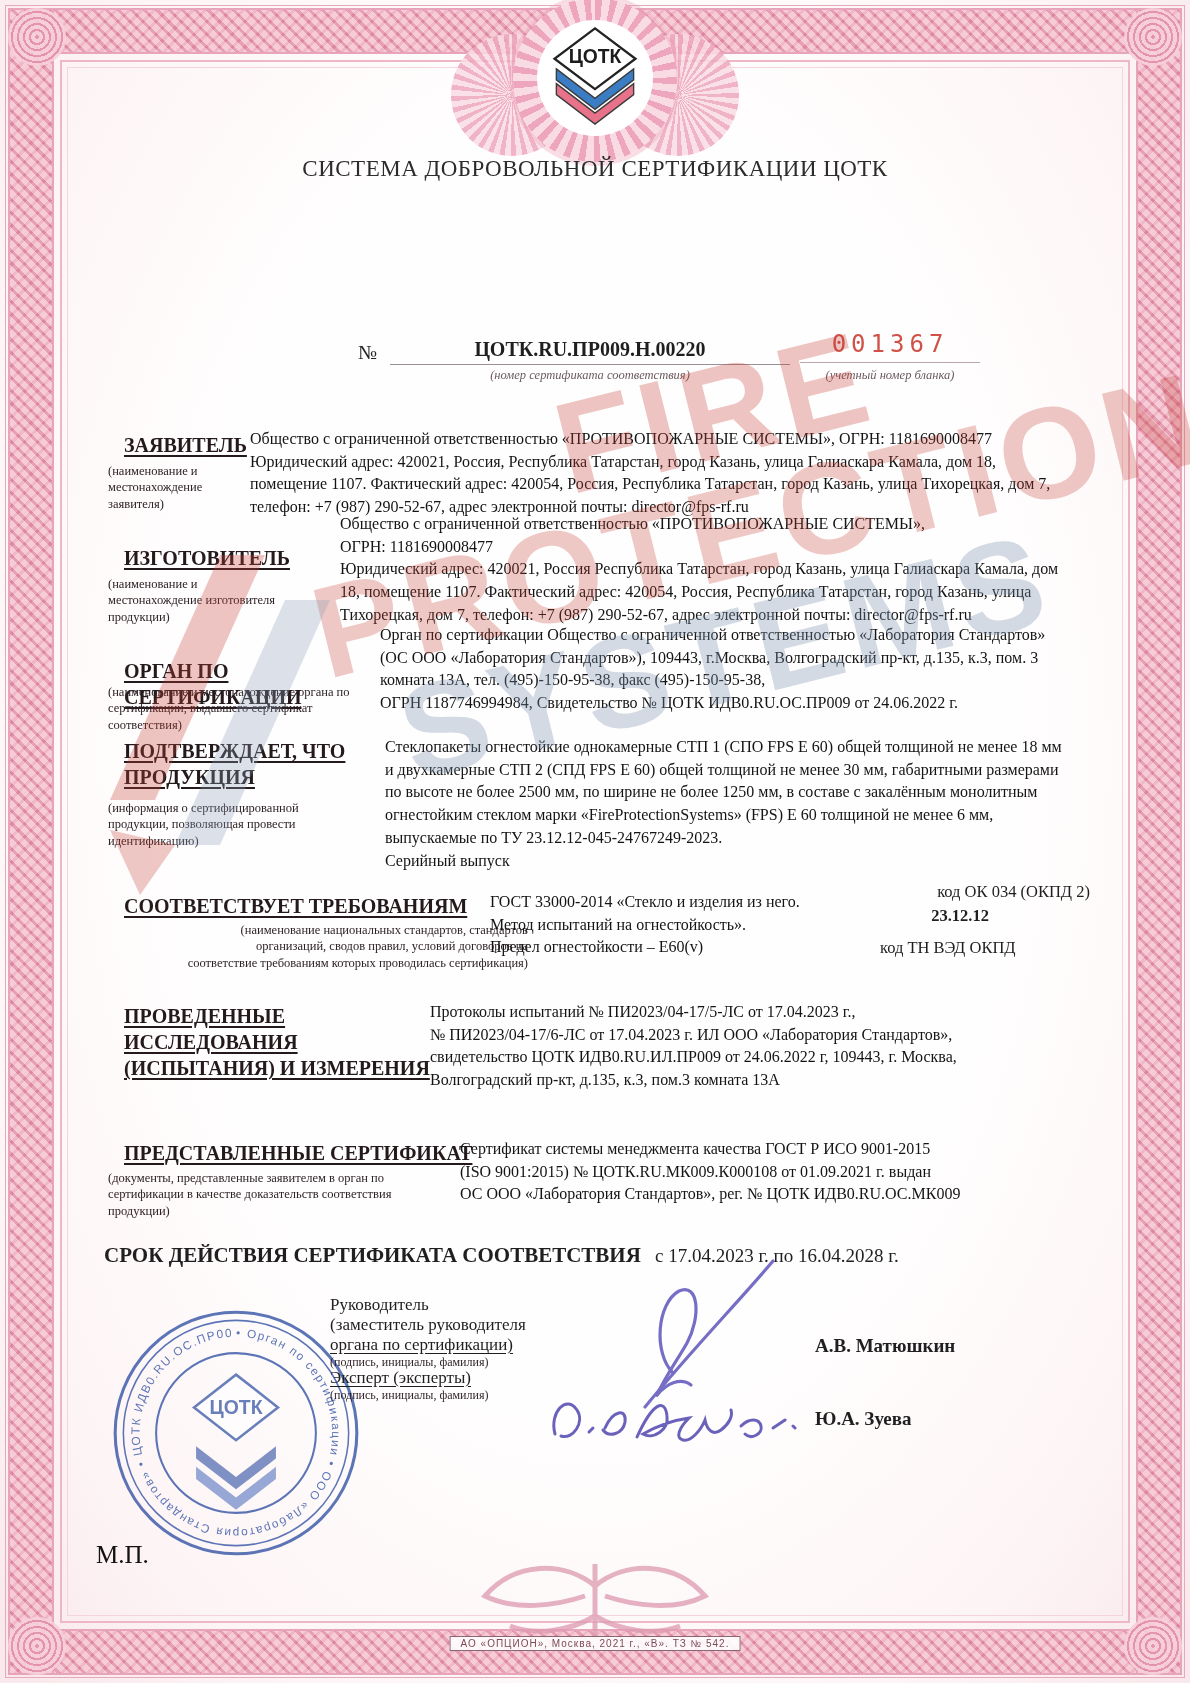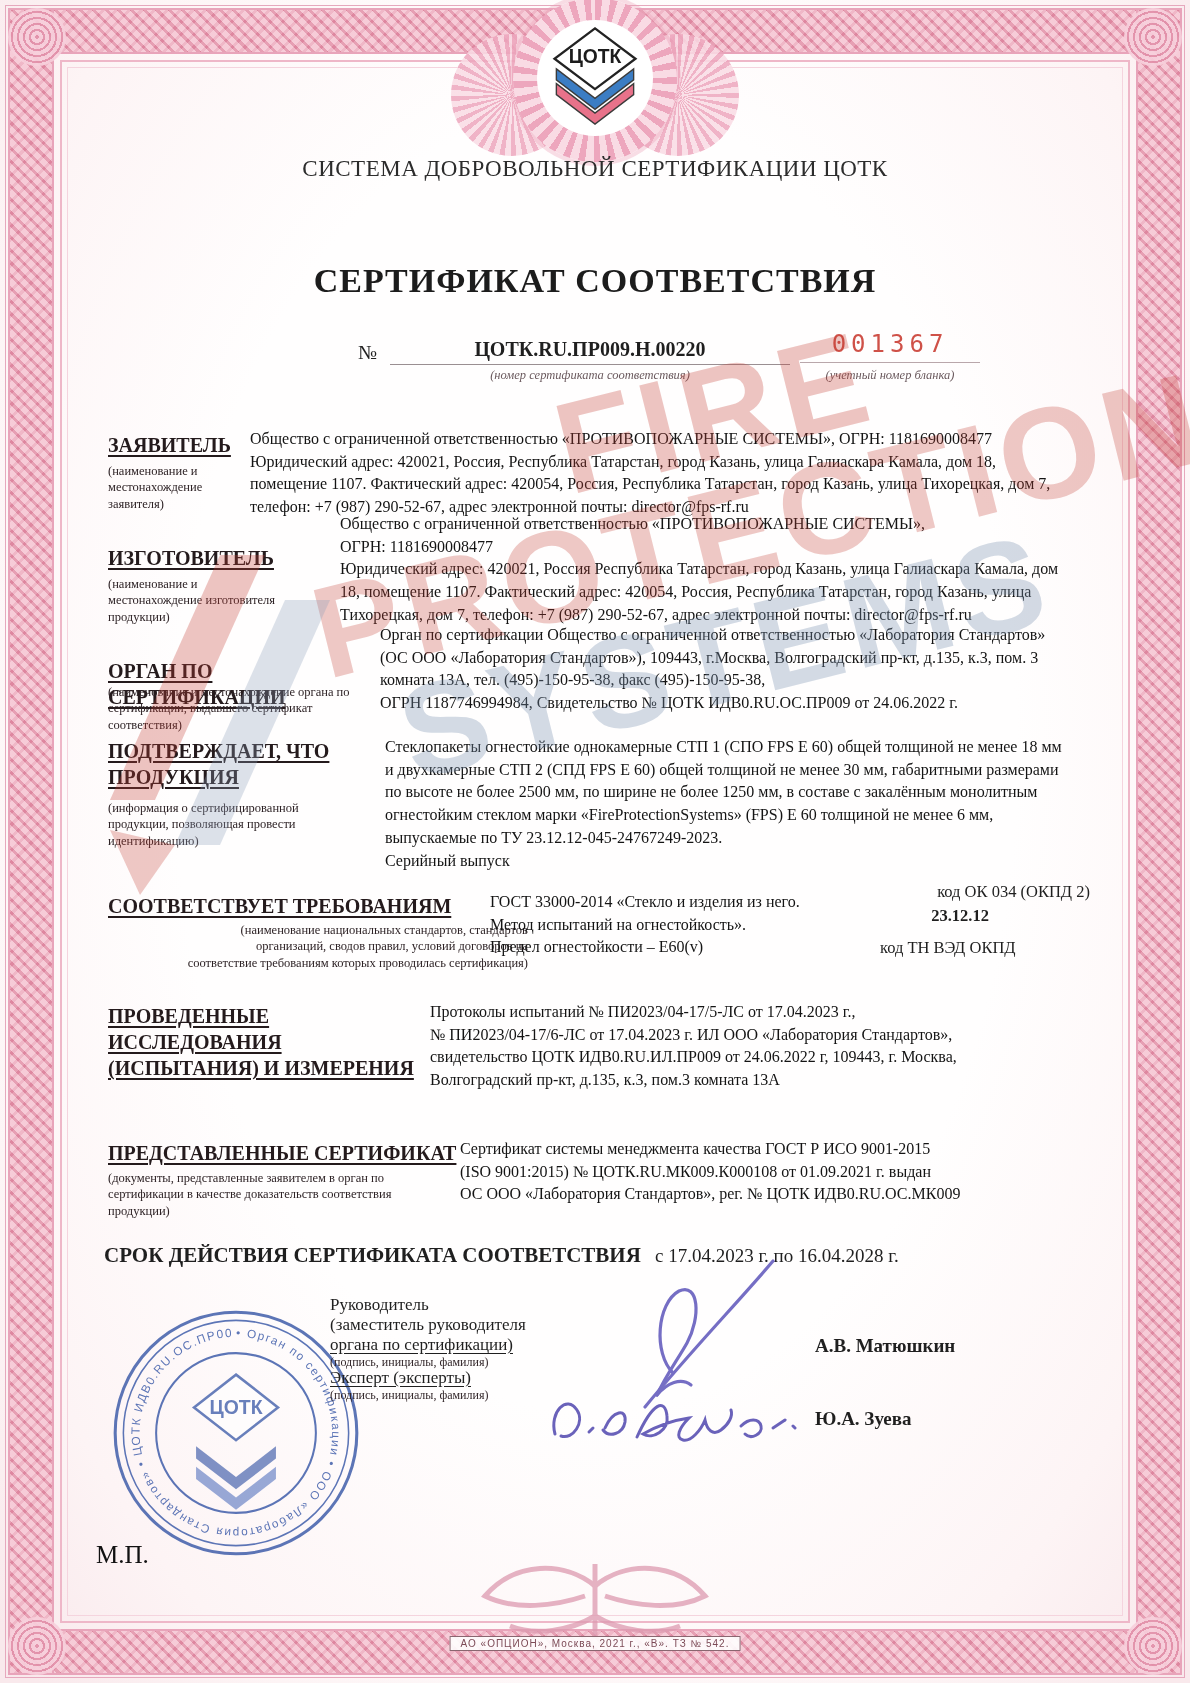--- a/index.html
+++ b/index.html
@@ -106,7 +106,6 @@
   </div>
 
   <div class="abs sys-title">СИСТЕМА ДОБРОВОЛЬНОЙ СЕРТИФИКАЦИИ ЦОТК</div>
-  <div class="abs doc-title">СЕРТИФИКАТ СООТВЕТСТВИЯ</div>
   <div class="abs no-sign">№</div>
   <div class="abs cert-no">ЦОТК.RU.ПР009.Н.00220</div>
   <div class="abs cert-no-cap">(номер сертификата соответствия)</div>

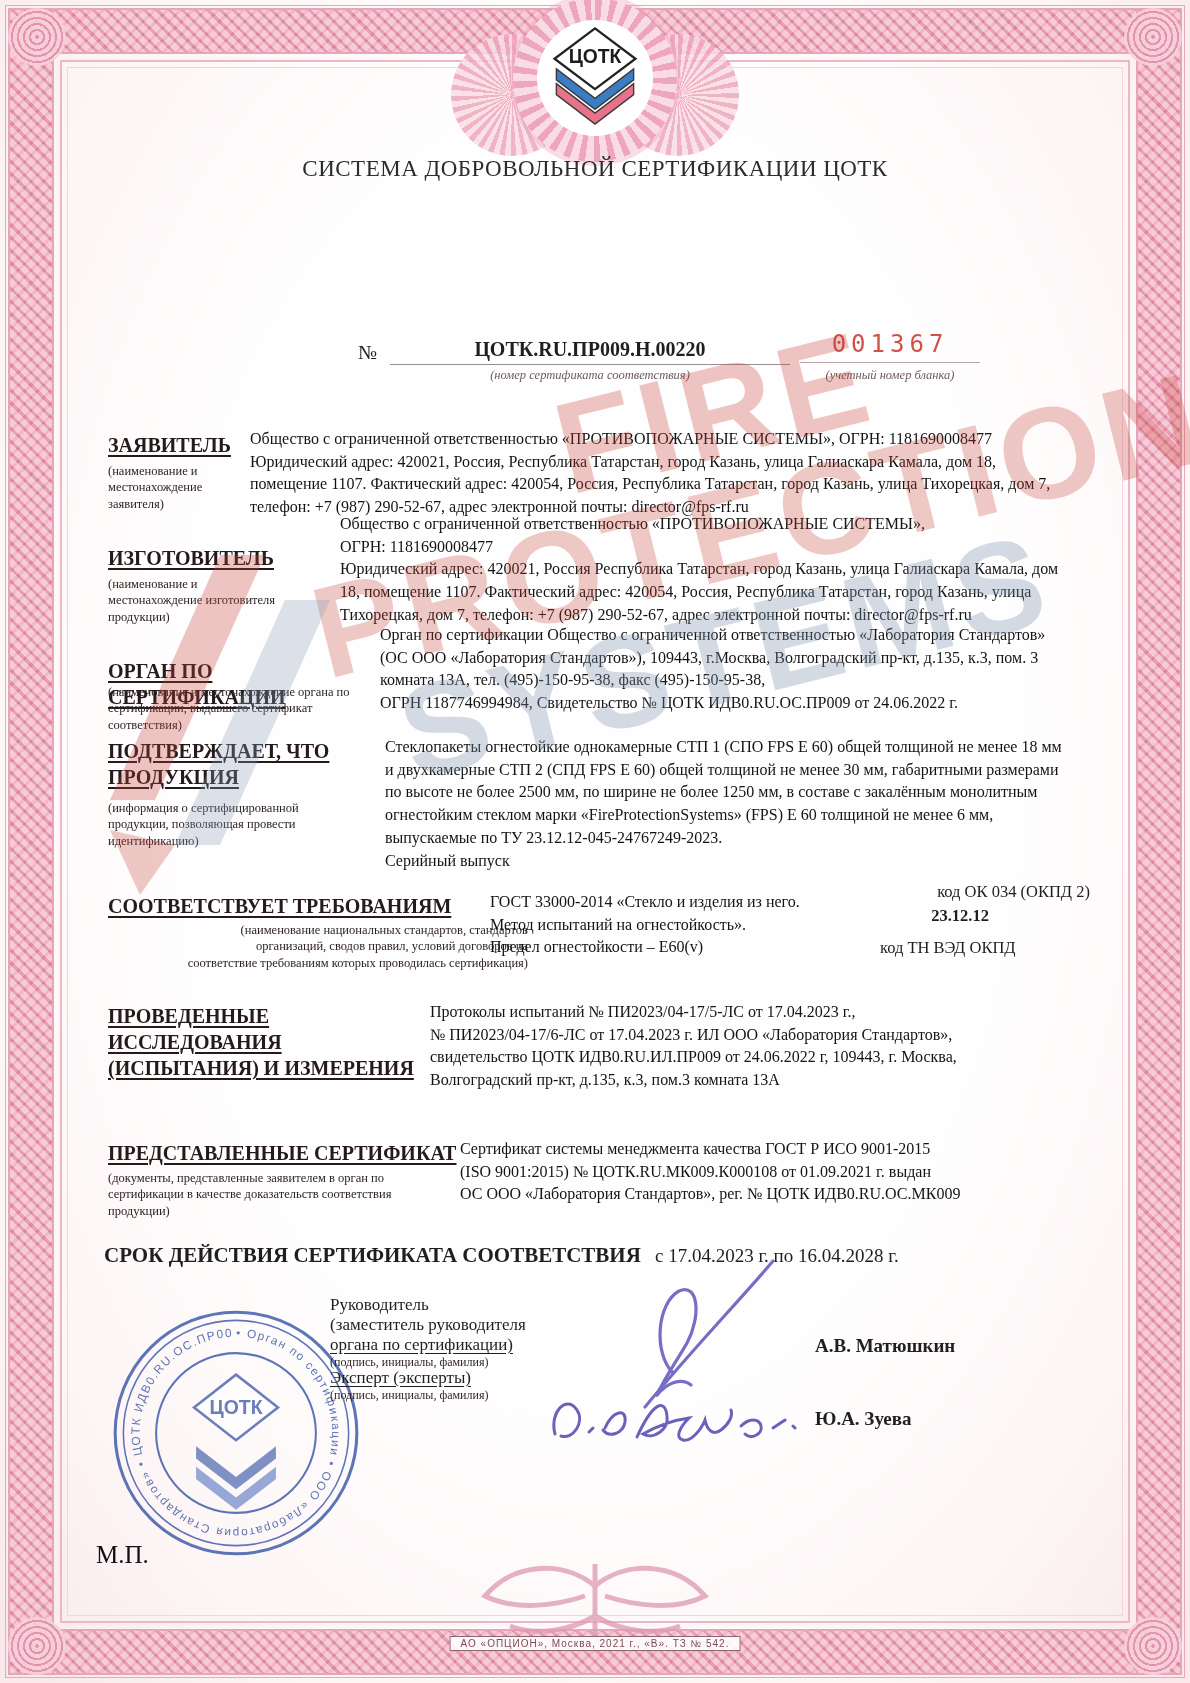--- a/index.html
+++ b/index.html
@@ -48,7 +48,7 @@
   .blank-no-cap{left:790px;top:368px;width:200px;text-align:center;font-size:12.5px;font-style:italic;color:#6b5a5e;z-index:4;}
   
   .label{font-weight:bold;font-size:20px;line-height:1.3;color:#241a1c;text-decoration:underline;
-    text-underline-offset:3px;z-index:4;}
+    text-underline-offset:3px;z-index:4;margin-left:16px;}
   .sub{font-size:12.5px;line-height:1.3;color:#2e2326;white-space:pre-line;z-index:4;}
   .body{font-size:16px;line-height:1.42;white-space:pre-line;color:#141414;z-index:4;}
   .codes{font-size:16.5px;z-index:4;}

